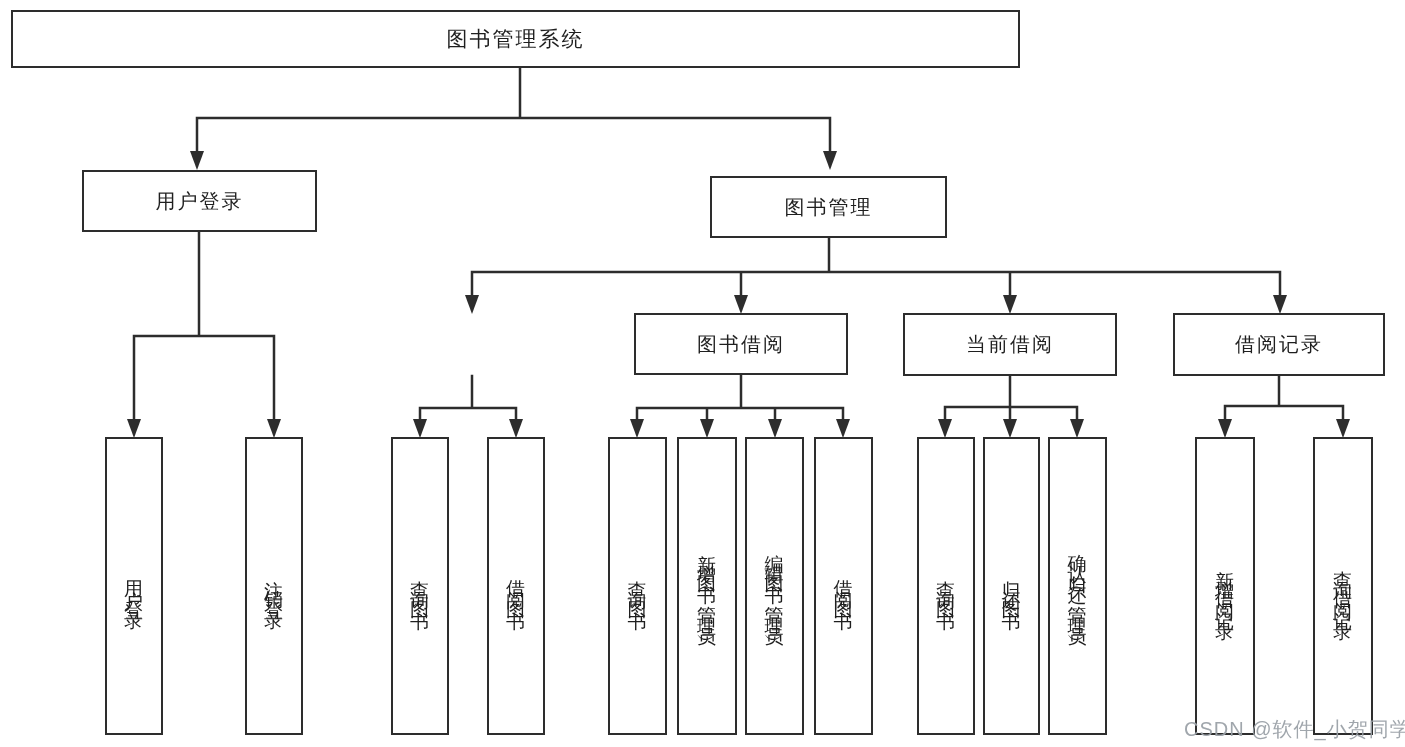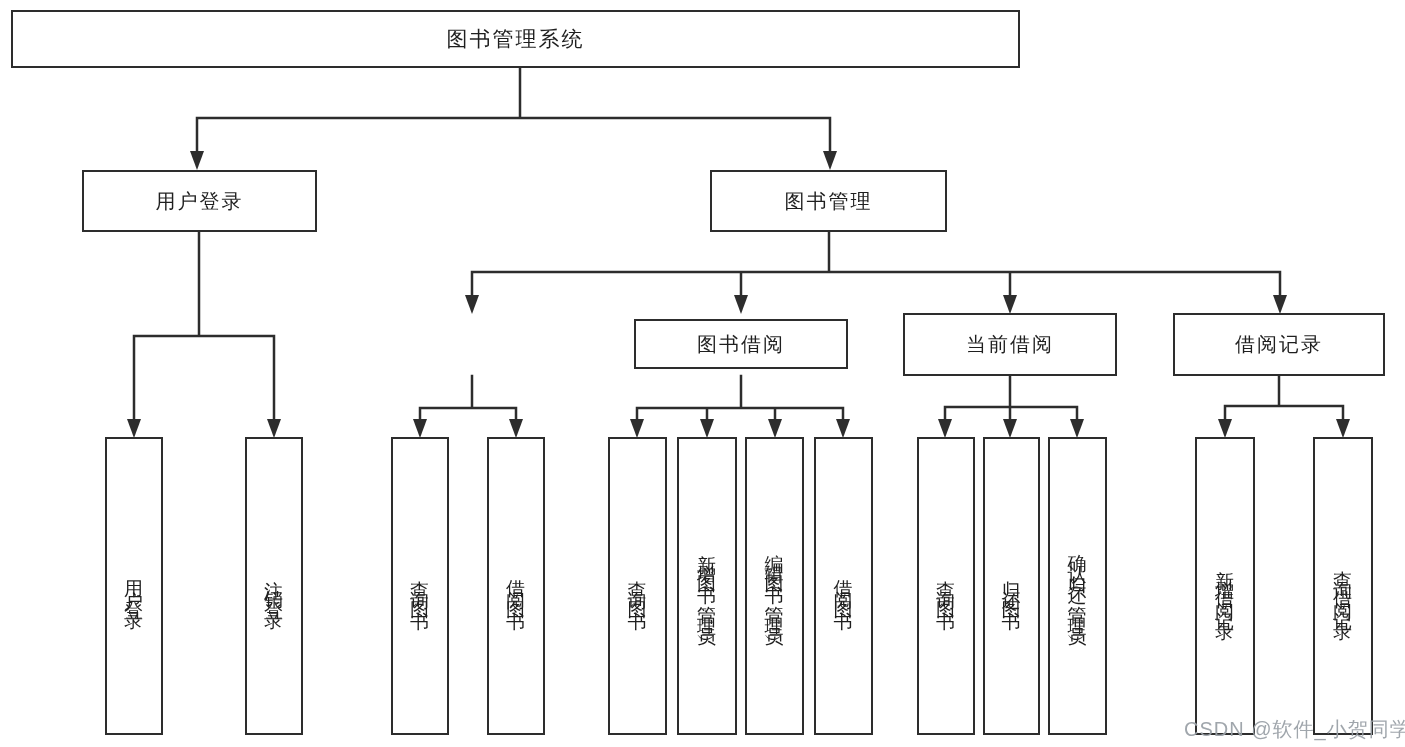--- a/index.html
+++ b/index.html
@@ -109,7 +109,7 @@
   <div class="box" style="left:82px;top:170px;width:235px;height:62px;">
     <span class="hlabel">用户登录</span>
   </div>
-  <div class="box" style="left:710px;top:170px;width:237px;height:62px;">
+  <div class="box" style="left:710px;top:176px;width:237px;height:62px;">
     <span class="hlabel">图书管理</span>
   </div>
 

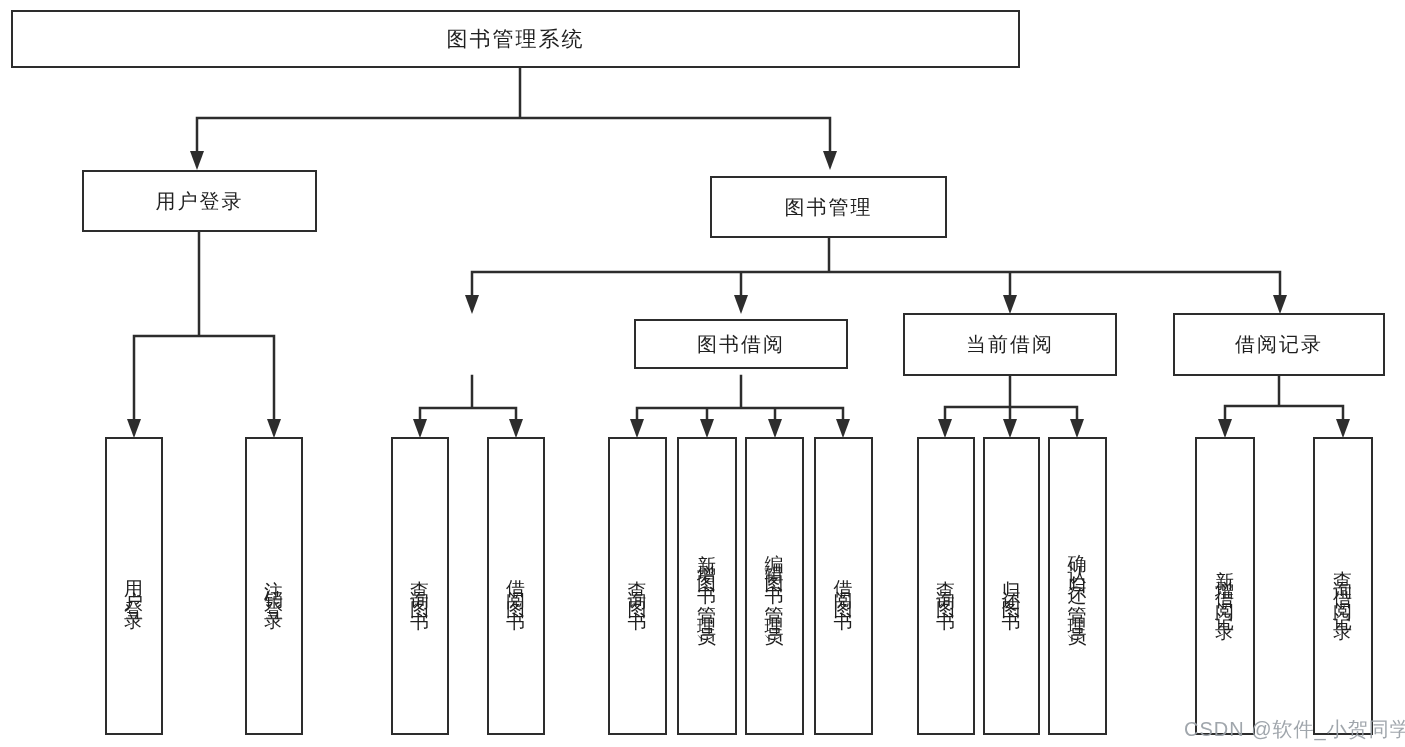--- a/index.html
+++ b/index.html
@@ -113,7 +113,7 @@
     <span class="hlabel">图书管理</span>
   </div>
 
-  <div class="box" style="left:634px;top:313px;width:214px;height:50px;margin-top:6px;">
+  <div class="box" style="left:634px;top:313px;width:214px;height:62px;">
     <span class="hlabel">图书借阅</span>
   </div>
   <div class="box" style="left:903px;top:313px;width:214px;height:63px;">

